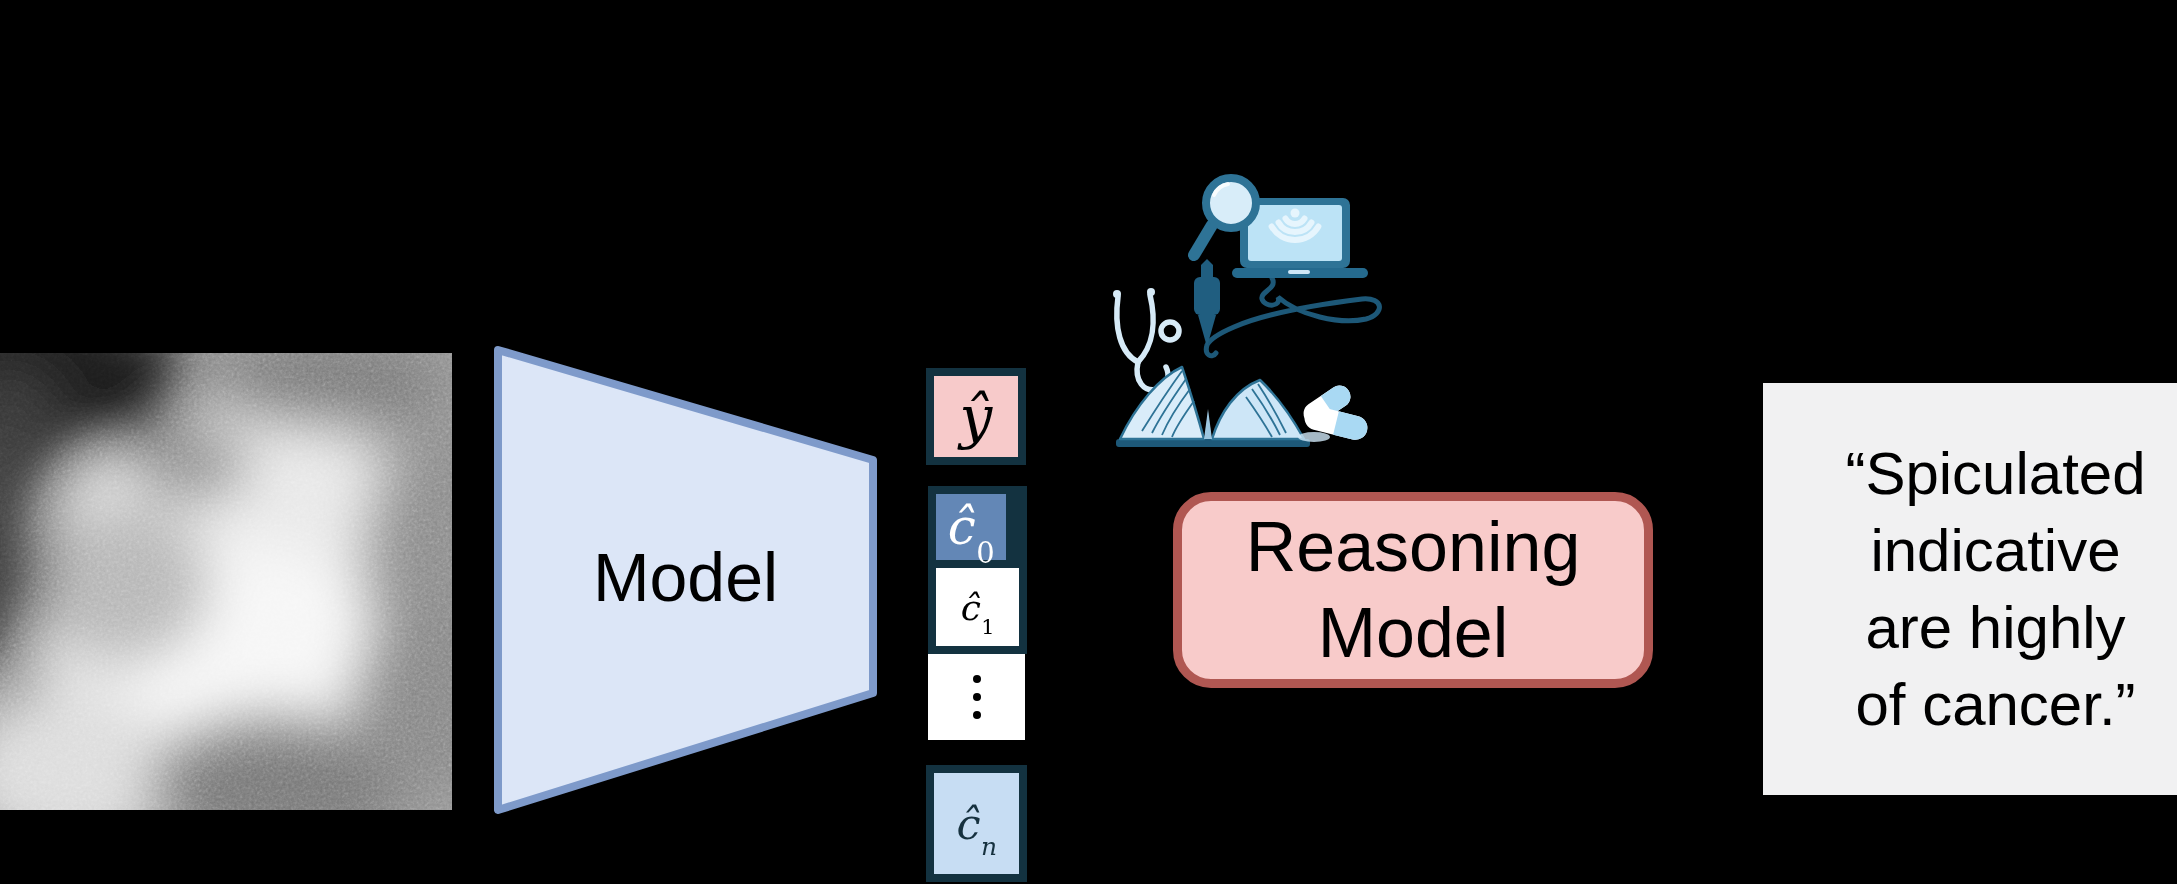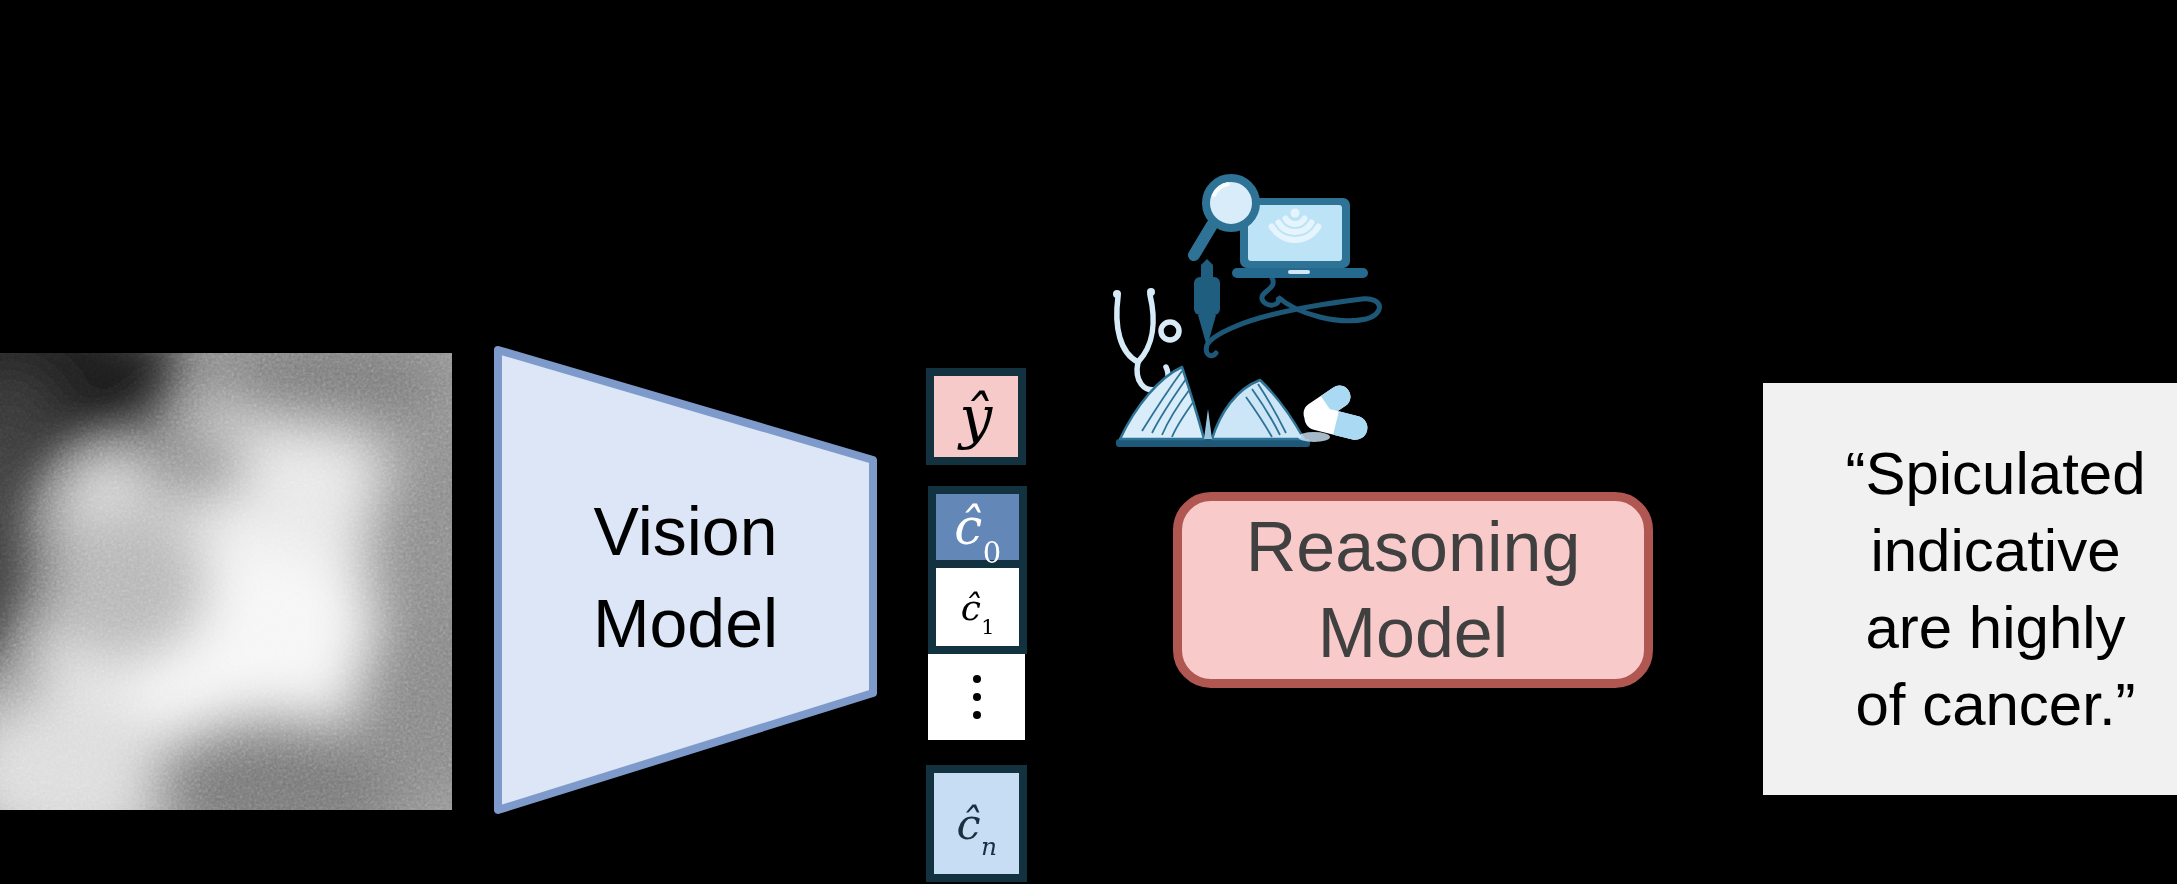--- a/index.html
+++ b/index.html
@@ -96,7 +96,6 @@
     <polygon points="8,8 383,118 383,351 8,468" fill="#dce6f7" stroke="#7e9aca" stroke-width="8" stroke-linejoin="round"></polygon>
   </svg>
   <div id="vision-label" class="abs">
-    <div>Vision</div>
     <div>Model</div>
   </div>
 

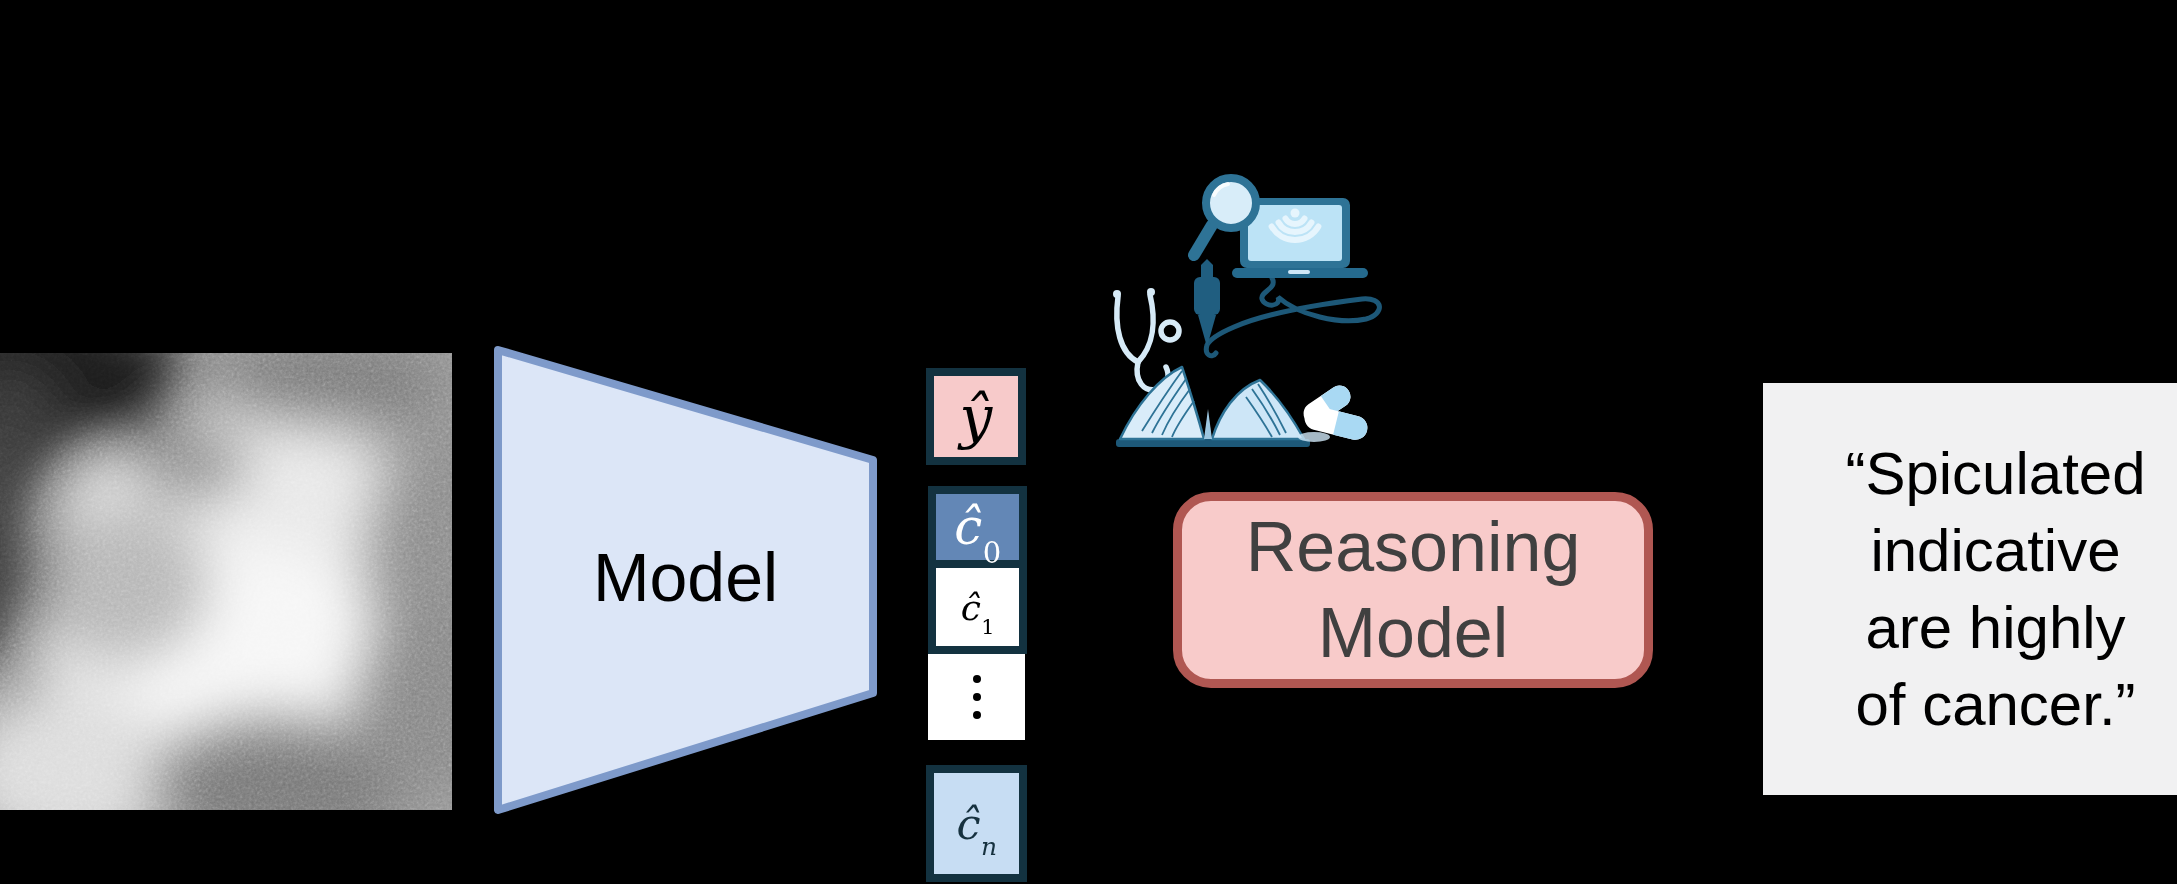--- a/index.html
+++ b/index.html
@@ -30,7 +30,7 @@
   .tok sub.it{font-style:italic;}
   #tok-y{left:926px;top:368px;width:100px;height:97px;border:8px solid #133240;background:#f7caca;font-size:58px;color:#000;}
   #tok-group{left:928px;top:486px;width:99px;border:8px solid #133240;background:#133240;box-sizing:border-box;}
-  #tok-c0{width:83px;height:66px;background:#6387b6;color:#fff;font-size:50px;display:flex;align-items:center;justify-content:center;}
+  #tok-c0{width:70px;height:66px;background:#6387b6;color:#fff;font-size:50px;display:flex;align-items:center;justify-content:center;}
   #tok-divider{height:8px;background:#133240;}
   #tok-c1{width:83px;height:78px;background:#fff;color:#000;font-size:36px;display:flex;align-items:center;justify-content:center;}
   #tok-dots{left:928px;top:654px;width:97px;height:86px;background:#fff;

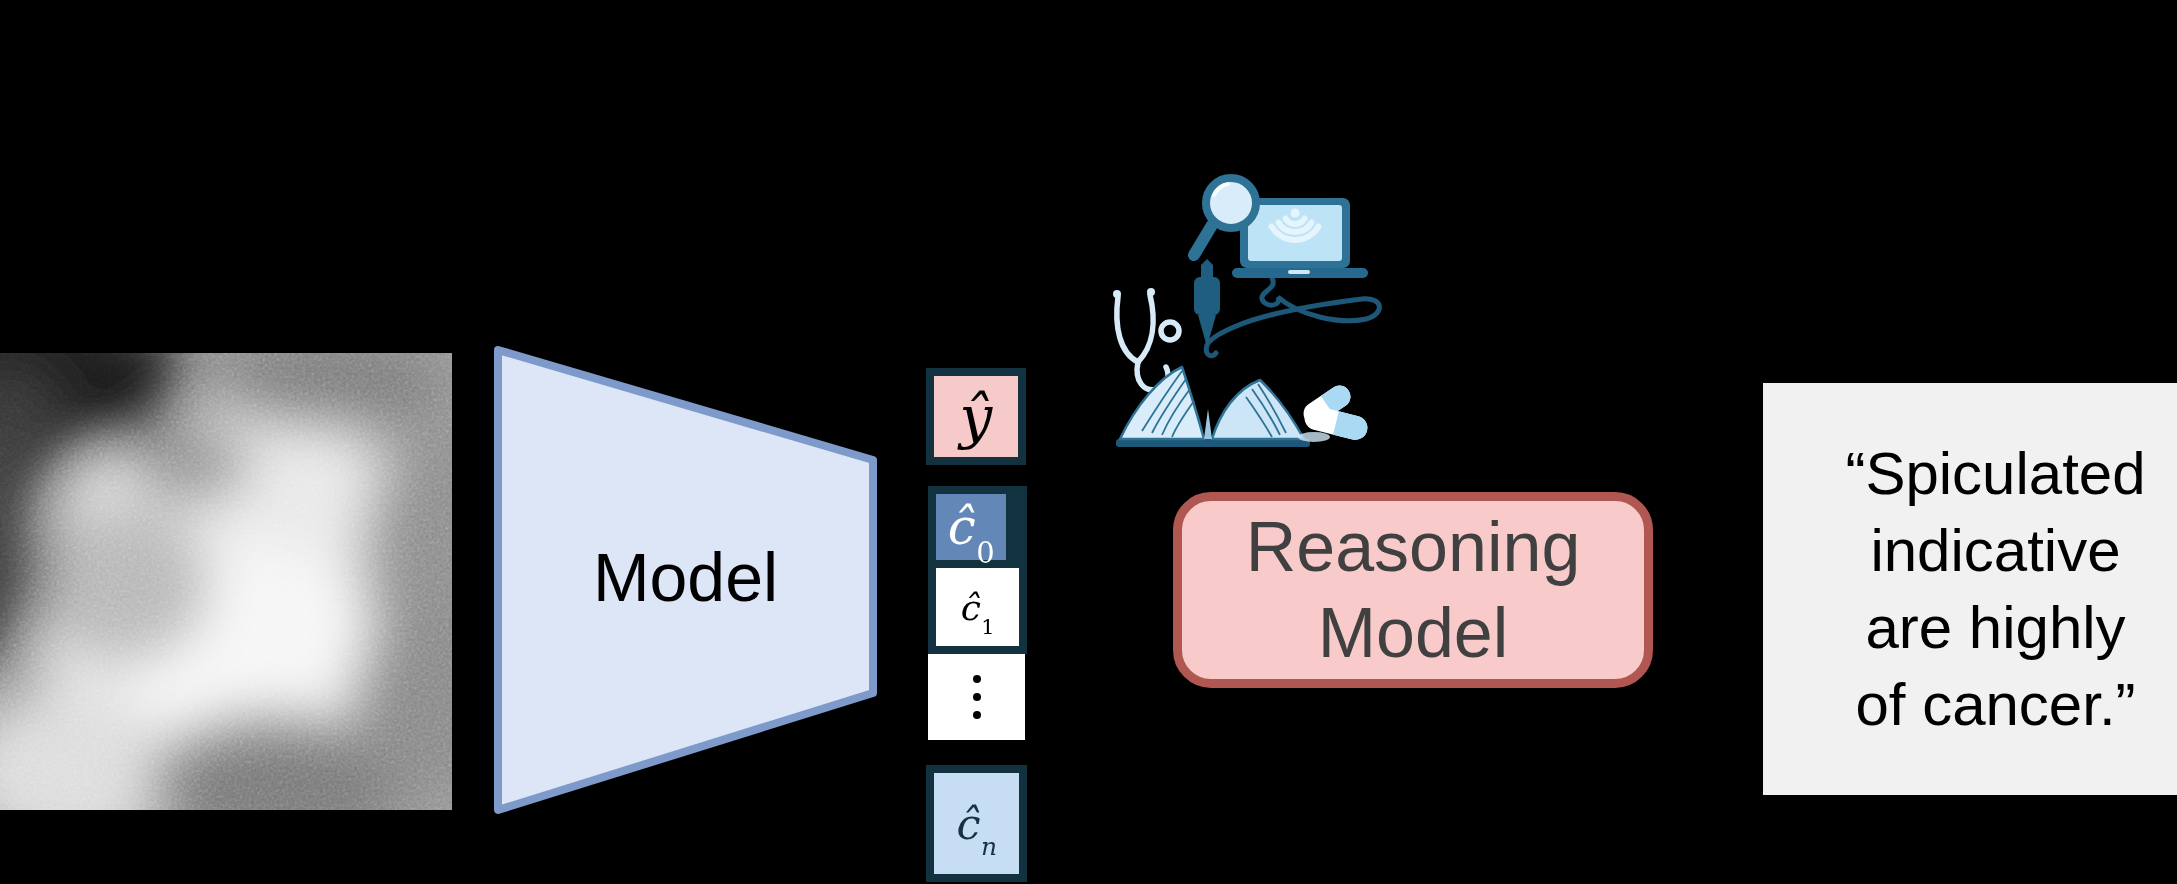--- a/index.html
+++ b/index.html
@@ -46,7 +46,7 @@
     left:1173px;top:492px;width:480px;height:196px;box-sizing:border-box;
     background:#f8cbca;border:9px solid #b05752;border-radius:38px;
     display:flex;flex-direction:column;align-items:center;justify-content:center;
-    font-size:70px;line-height:86px;color:#404040;text-align:center;
+    font-size:70px;line-height:86px;color:#000000;text-align:center;
   }
 
   

